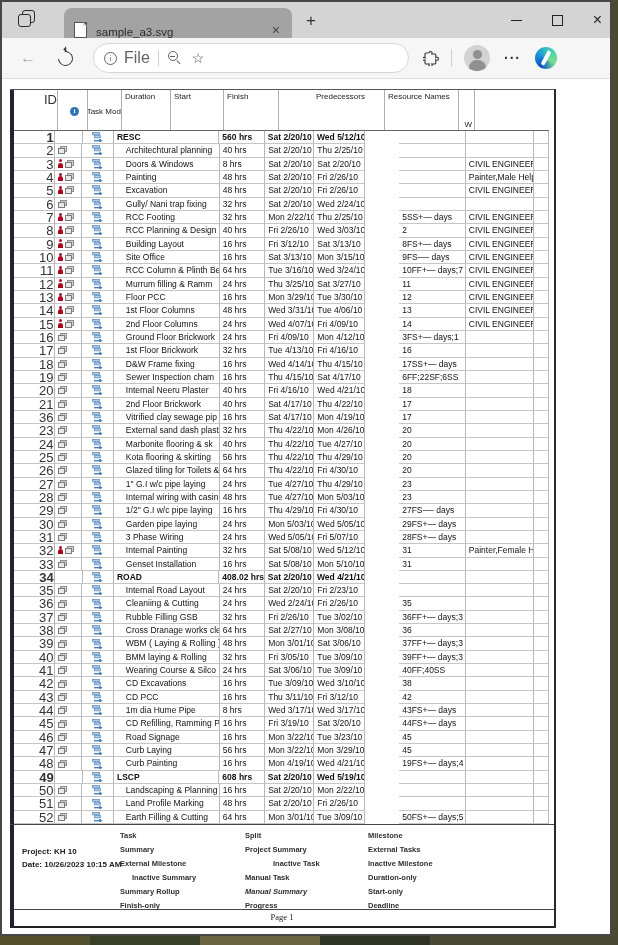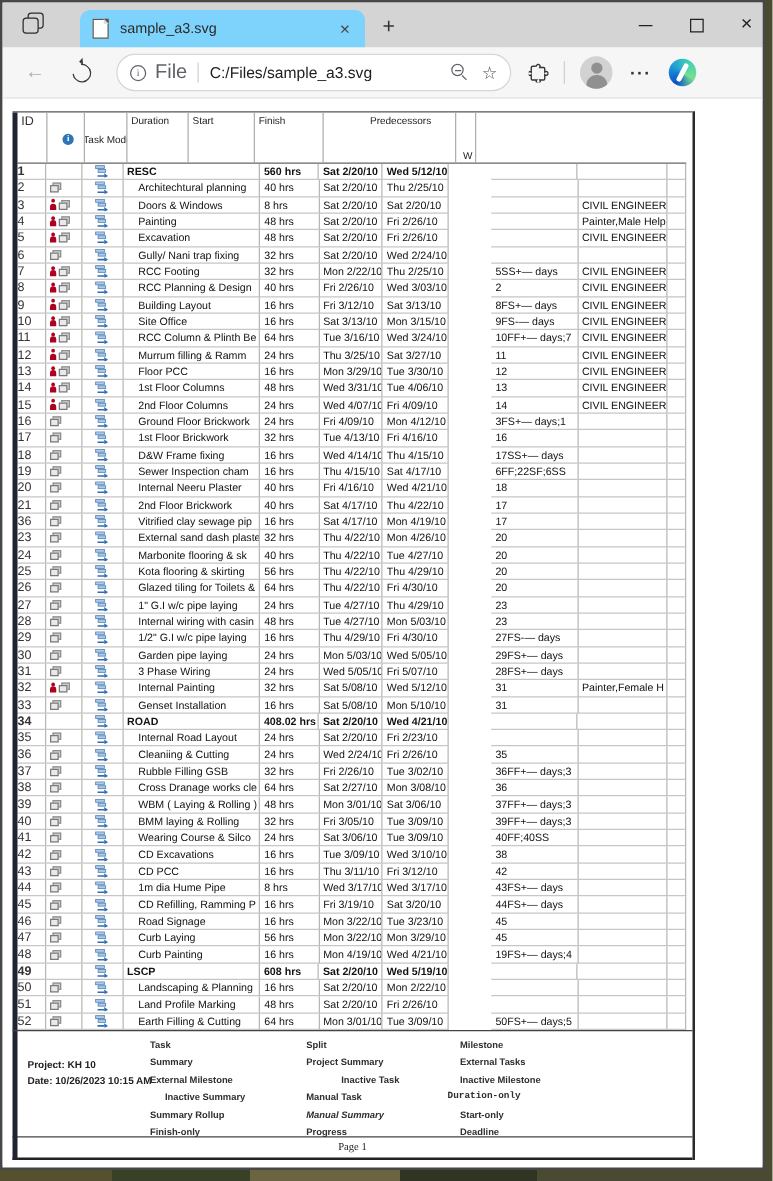--- a/index.html
+++ b/index.html
@@ -16,7 +16,7 @@
   .ws-icon .sq{position:absolute;border:1.6px solid #2b2b2b;border-radius:3px;width:11px;height:11px;background:transparent;}
   .ws-icon .sq.a{left:4px;top:0;}
   .ws-icon .sq.b{left:0;top:4px;background:#d4d4d4;}
-  .tab{position:absolute;left:62px;top:6px;width:228px;height:30px;background:#7dd3fc;border-radius:8px 8px 0 0;display:flex;align-items:center;padding:0 10px;box-sizing:border-box;}
+  .tab{position:absolute;left:62px;top:6px;width:228px;height:30px;background:#a3a3a3;border-radius:8px 8px 0 0;display:flex;align-items:flex-end;padding:0 10px;box-sizing:border-box;}
   .fileicon{width:11px;height:14px;border:1.2px solid #555;background:#fff;position:relative;margin-right:9px;flex:none;}
   .fileicon::after{content:'';position:absolute;right:-1px;top:-1px;width:0;height:0;border-left:4px solid #555;border-top:4px solid #d9d9d9;transform:rotate(180deg);}
   .tabtitle{font-size:11.5px;color:#2b2b2b;flex:1;white-space:nowrap;overflow:hidden;}

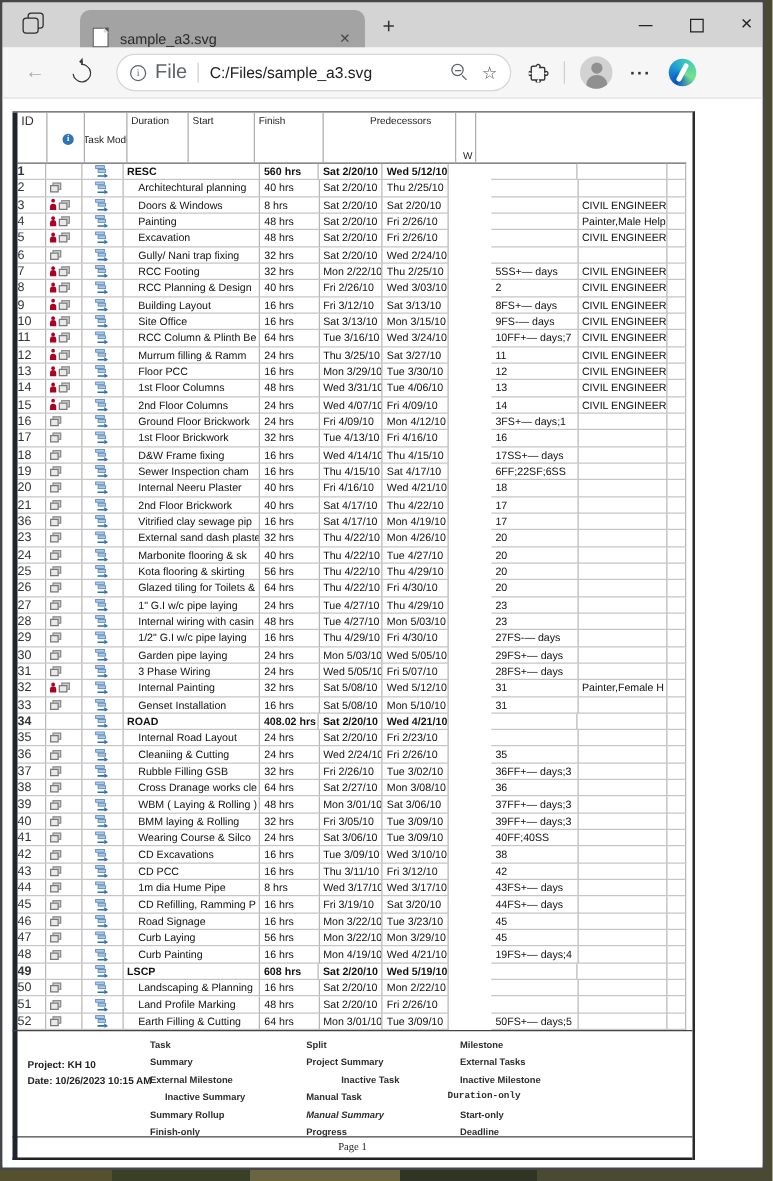--- a/index.html
+++ b/index.html
@@ -119,7 +119,6 @@
       <span class="pinfo">i</span>
       <span class="plabel">File</span>
       <span class="pdiv"></span>
-      <span class="purl">C:/Files/sample_a3.svg</span>
       <span class="zoomout">
         <span class="lens"></span>
           <span class="hdl"></span>

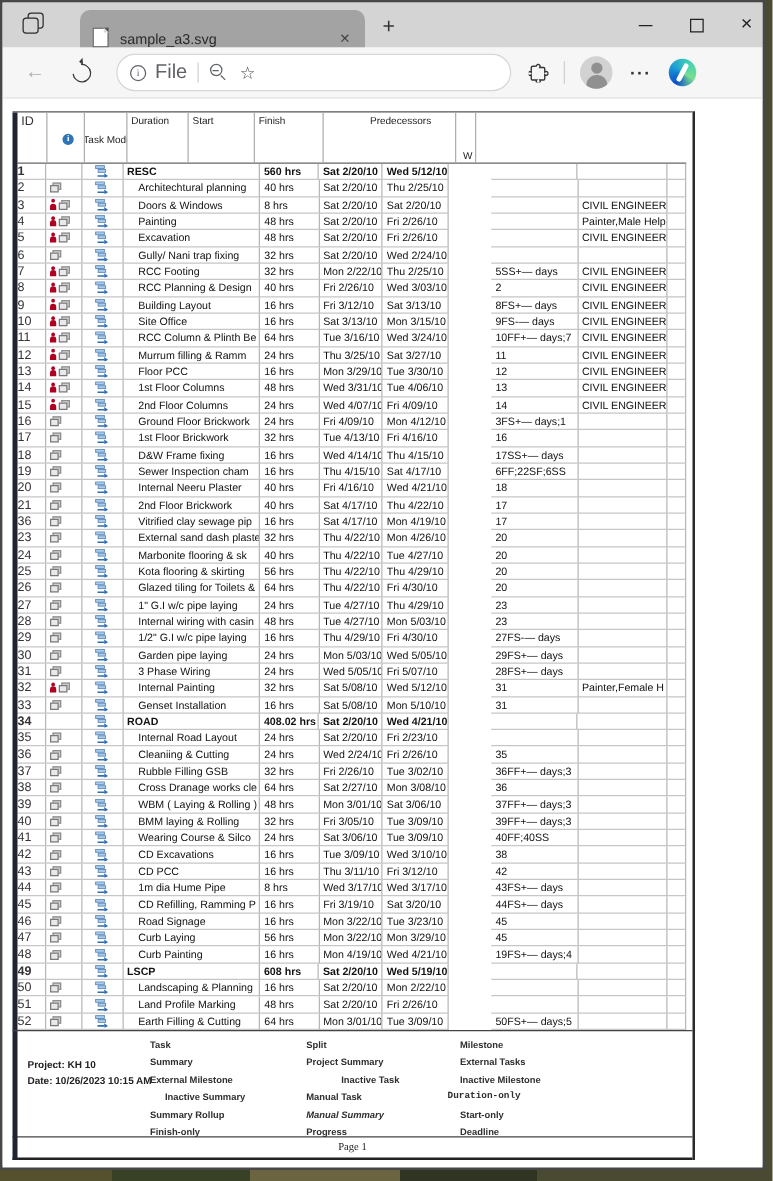--- a/index.html
+++ b/index.html
@@ -60,7 +60,7 @@
   .thead>div{box-sizing:border-box;border-right:1px solid #aeaeae;padding:2px 0 0 3px;overflow:hidden;white-space:nowrap;position:relative;}
   .trow{display:flex;height:13.33px;font-size:8.5px;color:#111;line-height:13px;}
   .trow>div{box-sizing:border-box;border-right:1px solid #b8b8b8;border-bottom:1px solid #c6c6c6;overflow:hidden;white-space:nowrap;}
-  .c-id{width:24px;text-align:left;font-size:10px;color:#333;}
+  .c-id{width:44px;text-align:right;font-size:13px;color:#333;}
   .c-ind{width:30px;display:flex;align-items:center;gap:2px;padding-left:3px;}
   .c-mode{width:34px;display:flex;align-items:center;justify-content:center;}
   .c-name{width:114px;padding-left:3px;}

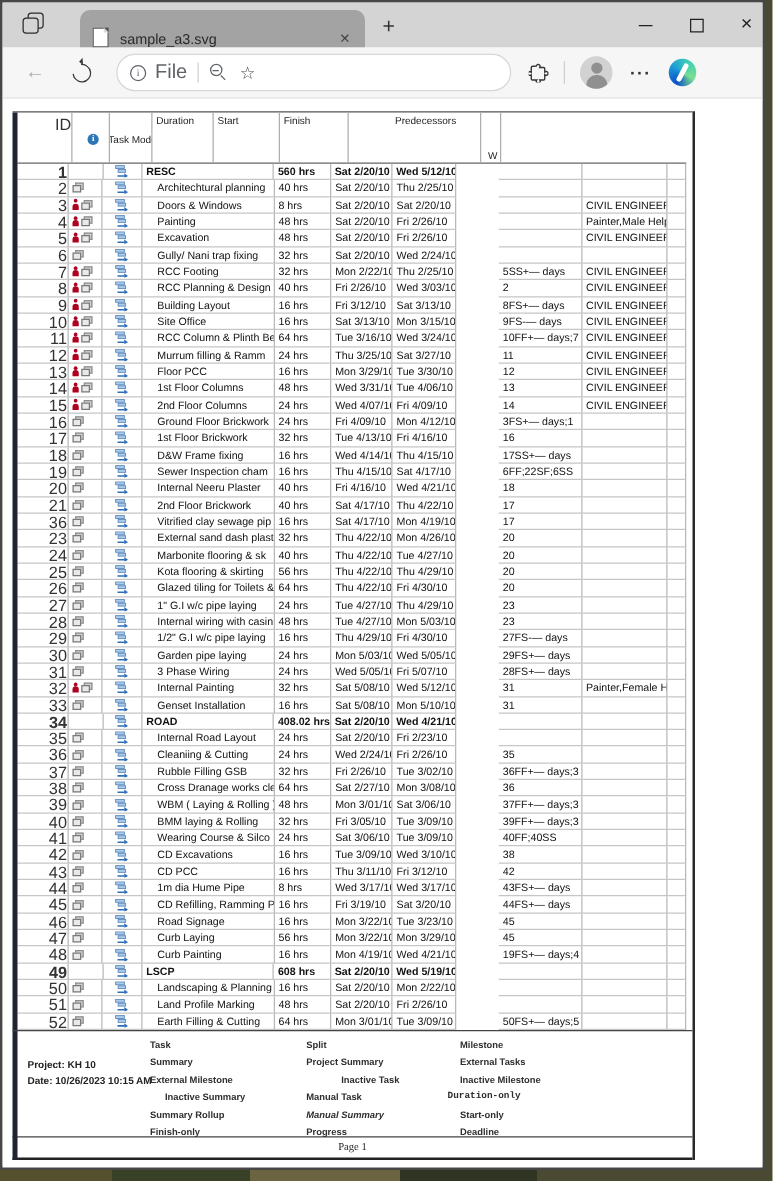--- a/index.html
+++ b/index.html
@@ -148,6 +148,7 @@
           <div class="c-start">Start</div>
           <div class="c-fin">Finish</div>
           <div class="c-pred">Predecessors</div>
+          <div class="c-res">Resource Names</div>
           <div class="c-w">
               <span>W</span>
             </div>

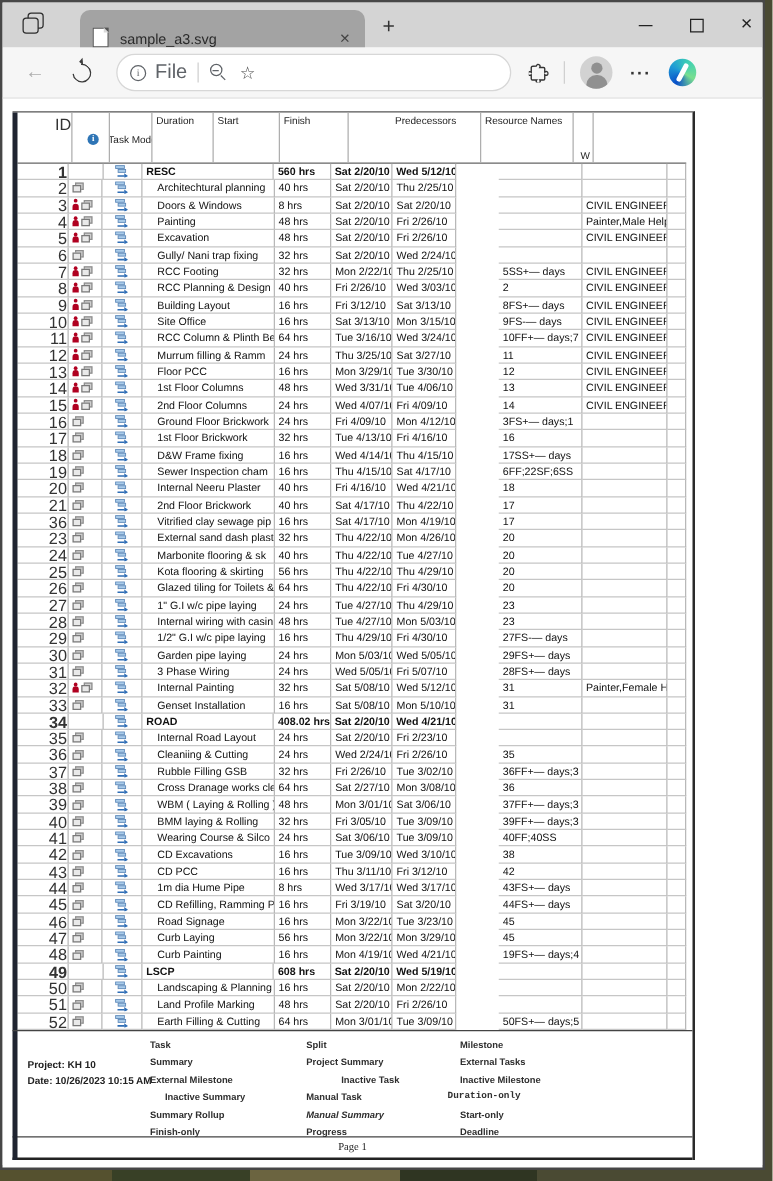--- a/index.html
+++ b/index.html
@@ -1274,7 +1274,7 @@
           <div class="lg-item" style="left: 358px; top: 6px;">Milestone</div>
           <div class="lg-item" style="left: 358px; top: 20px;">External Tasks</div>
           <div class="lg-item" style="left: 358px; top: 34px;">Inactive Milestone</div>
-          <div class="lg-item" style="left: 348px; top: 48px; font-family: Liberation Mono, monospace;">Duration-only</div>
+          <div class="lg-item" style="left: 358px; top: 48px;">Duration-only</div>
           <div class="lg-item" style="left: 358px; top: 62px;">Start-only</div>
           <div class="lg-item" style="left: 358px; top: 76px;">Deadline</div>
         </div>

